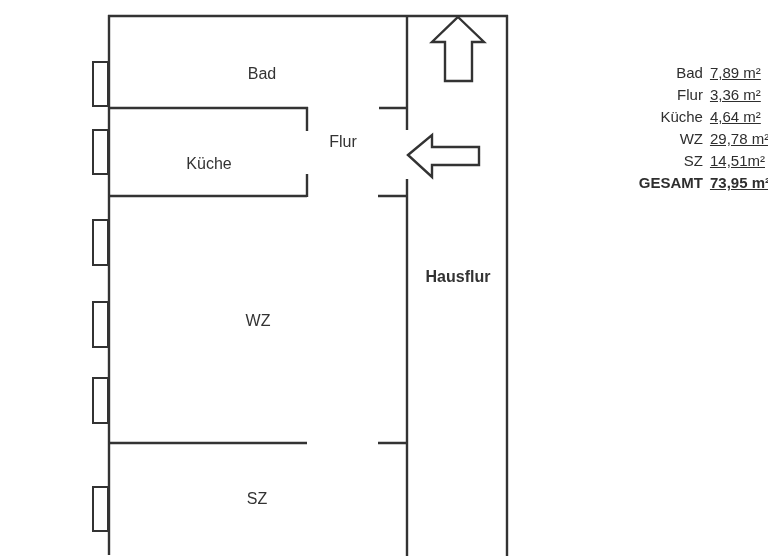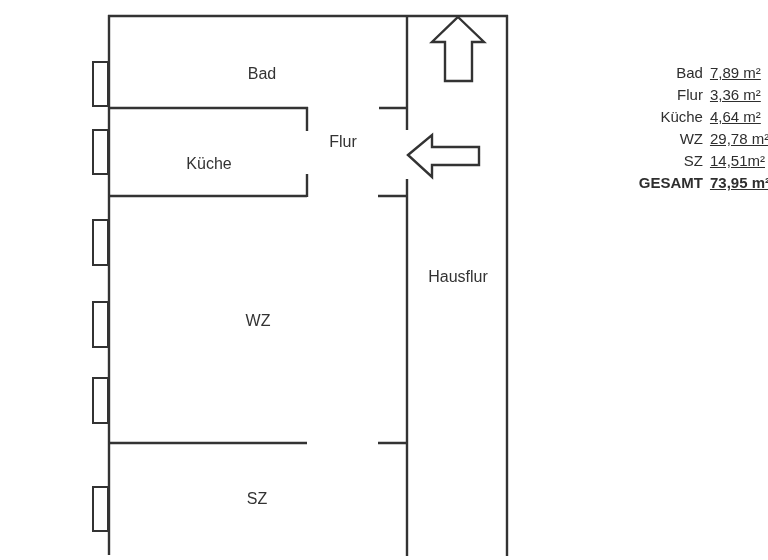--- a/index.html
+++ b/index.html
@@ -83,7 +83,7 @@
   <span class="room-label" style="left:317px; top:142px;">Flur</span>
   <span class="room-label" style="left:232px; top:321px;">WZ</span>
   <span class="room-label" style="left:231px; top:499px;">SZ</span>
-  <span class="room-label" style="left:432px; top:277px;">Hausflur</span>
+  <span class="room-label" style="left:432px; top:277px;font-weight:bold;">Hausflur</span>
 
   <div class="legend">
     <span class="lab">Bad</span>

